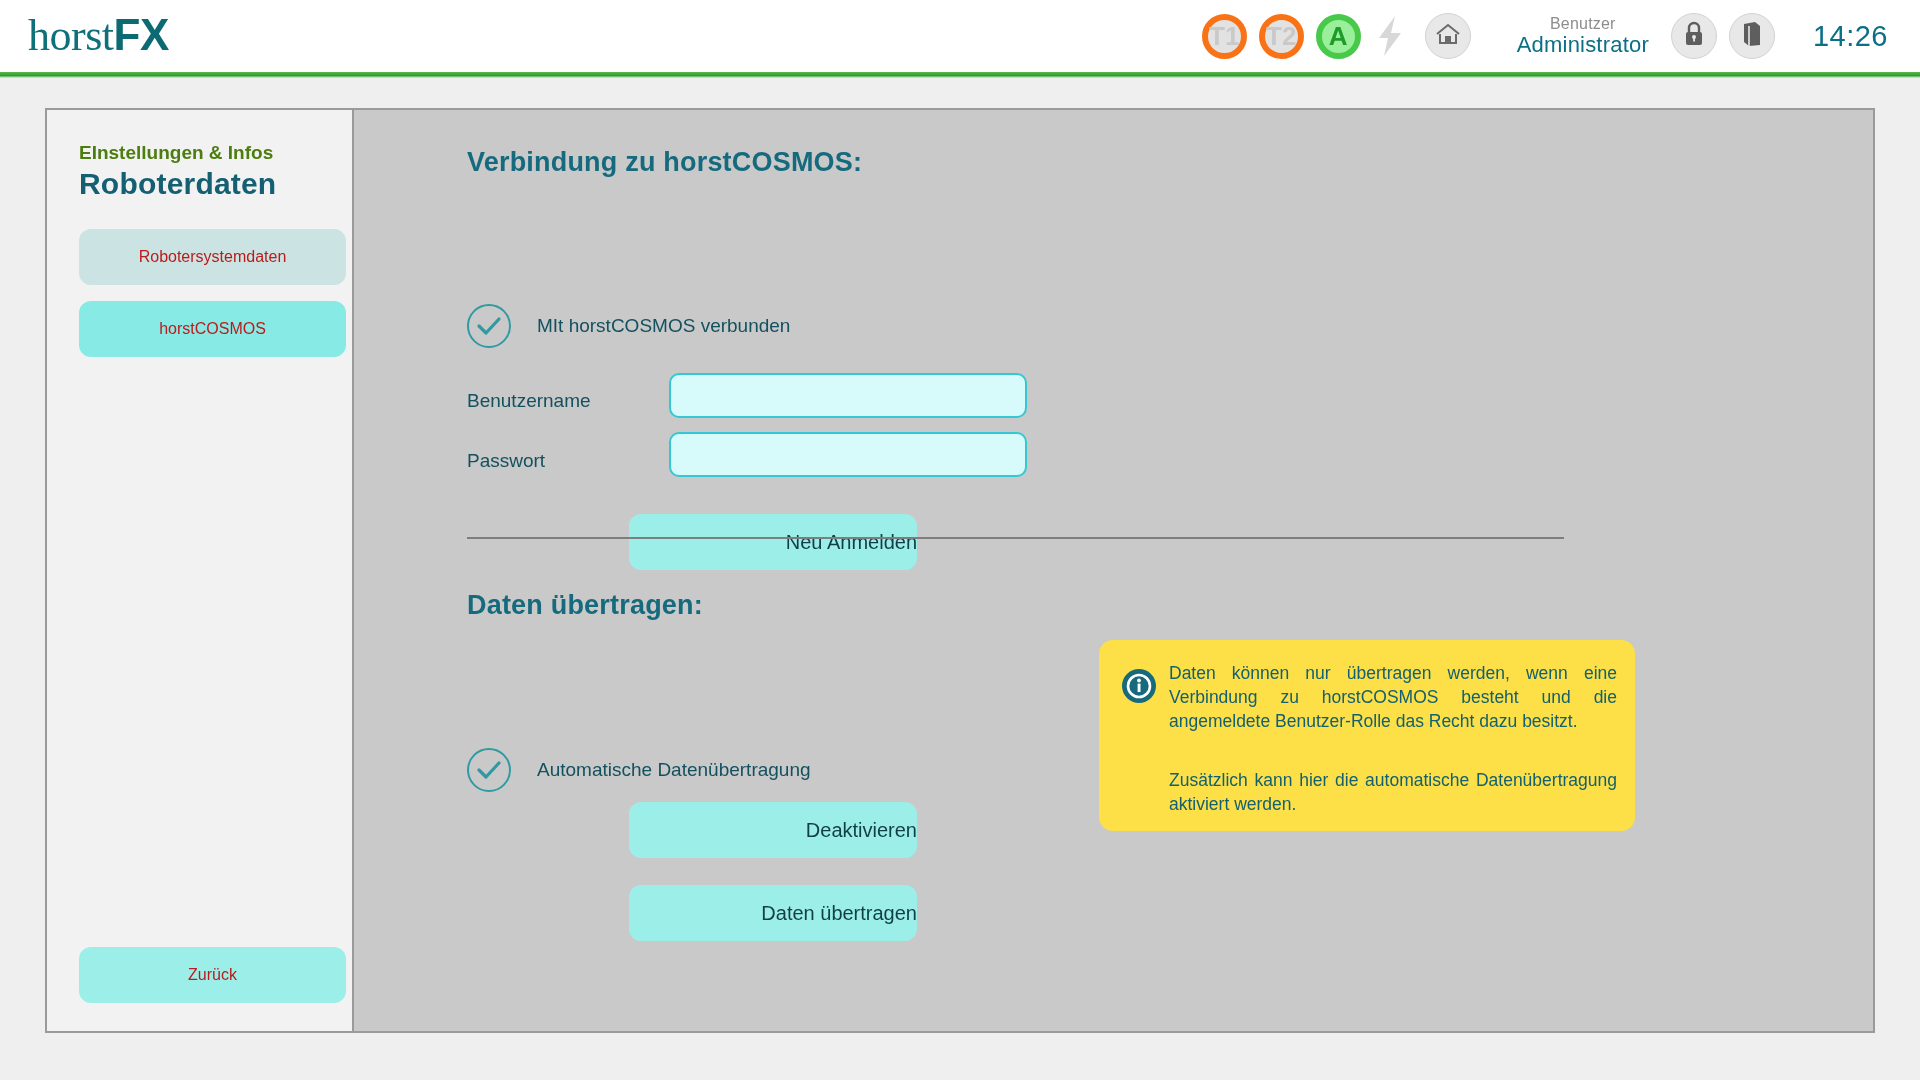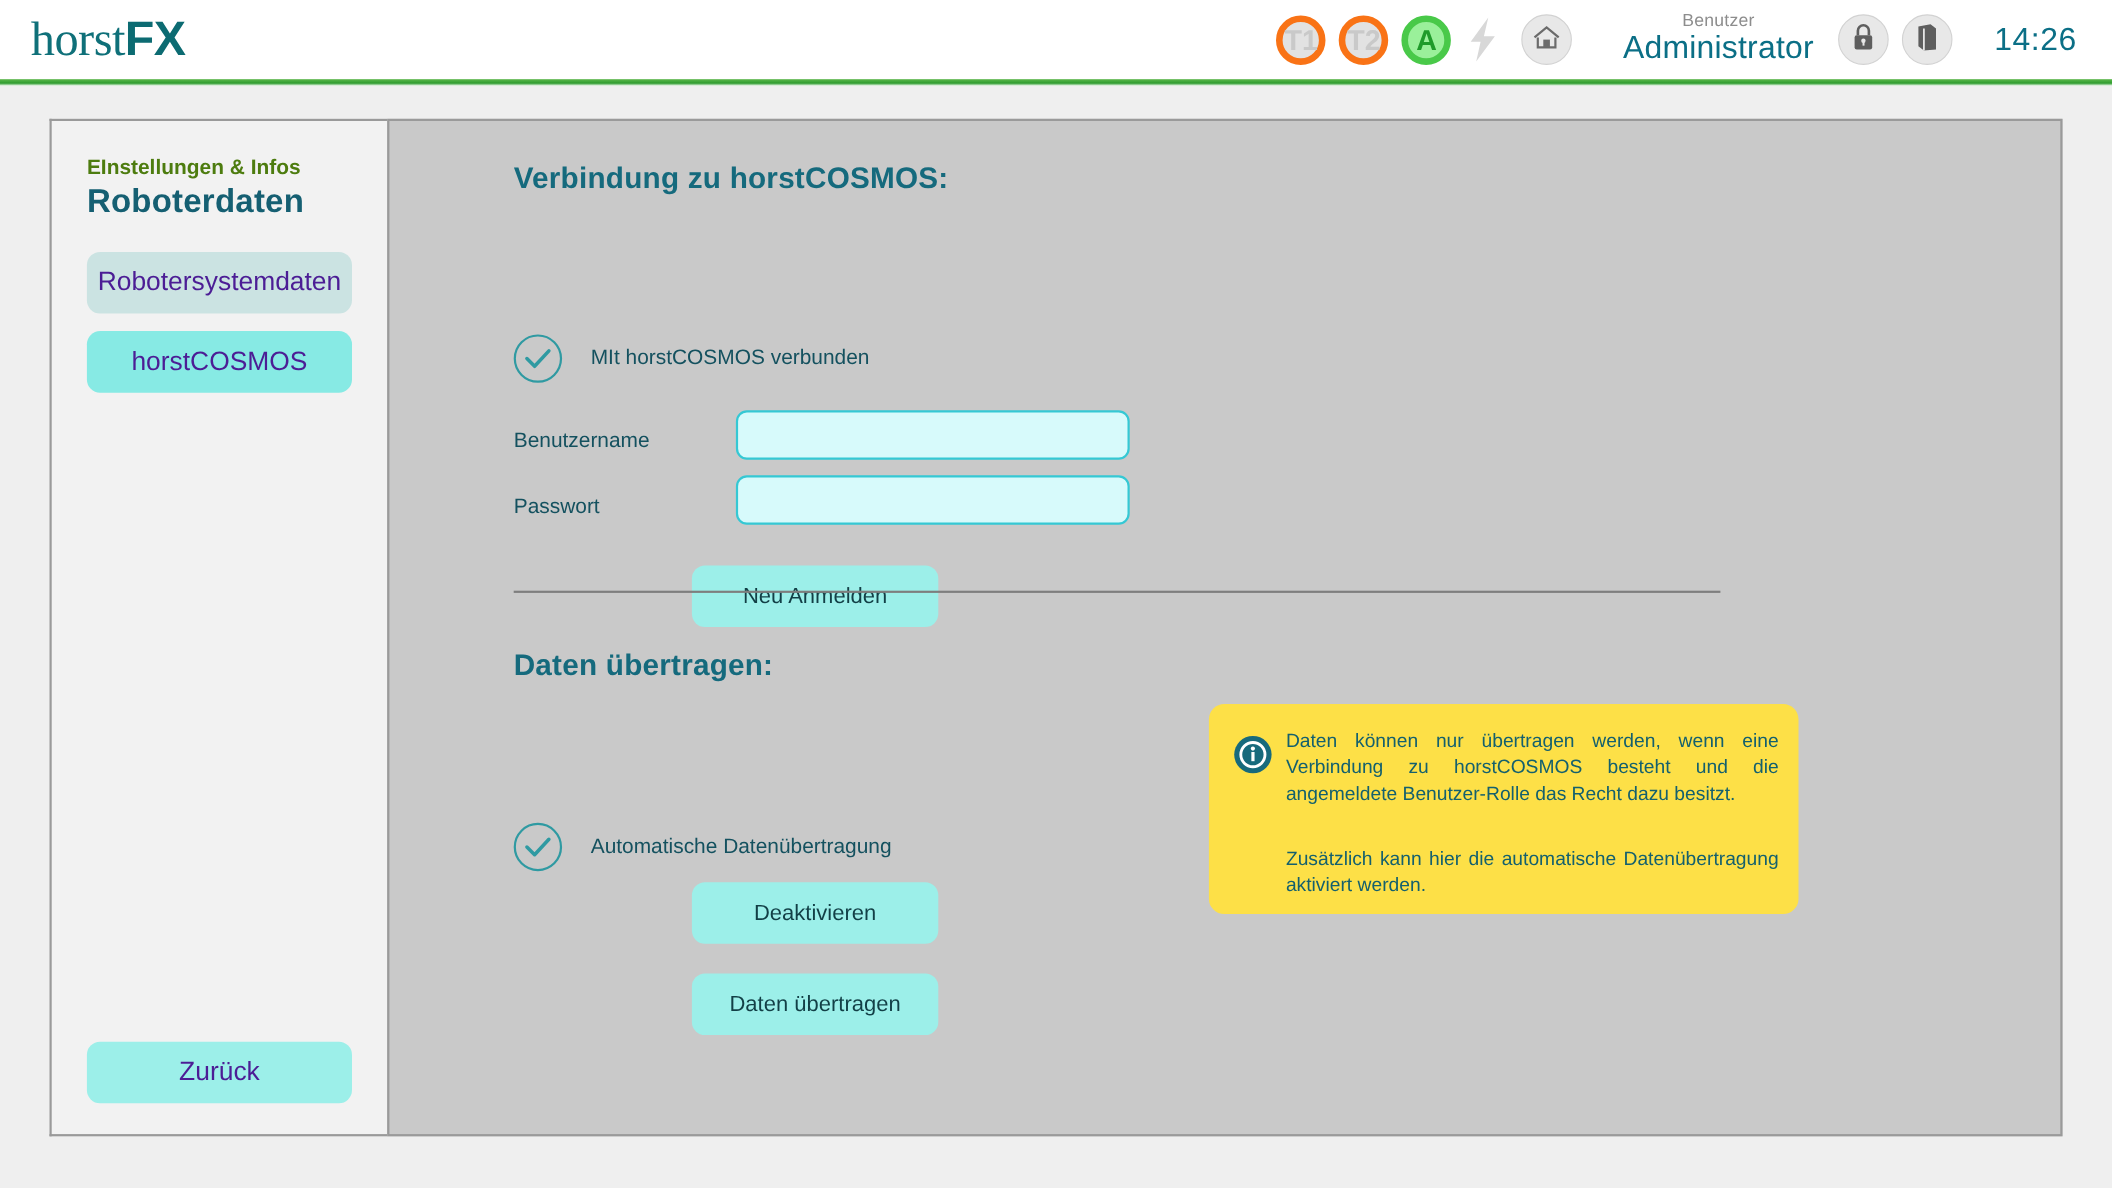--- a/index.html
+++ b/index.html
@@ -49,7 +49,7 @@
   }
   .user-block { text-align: center; margin: 0 22px 0 34px; line-height: 1.05; }
   .user-label { font-size: 16px; color: #8d8d8d; letter-spacing: .2px; }
-  .user-name  { font-size: 29px; color: #0b6f86; letter-spacing: .2px; }
+  .user-name  { font-size: 22px; color: #0b6f86; letter-spacing: .2px; }
   .clock {
     font-size: 29px; color: #0b6f86; margin-left: 26px; margin-right: 32px;
     letter-spacing: .5px;

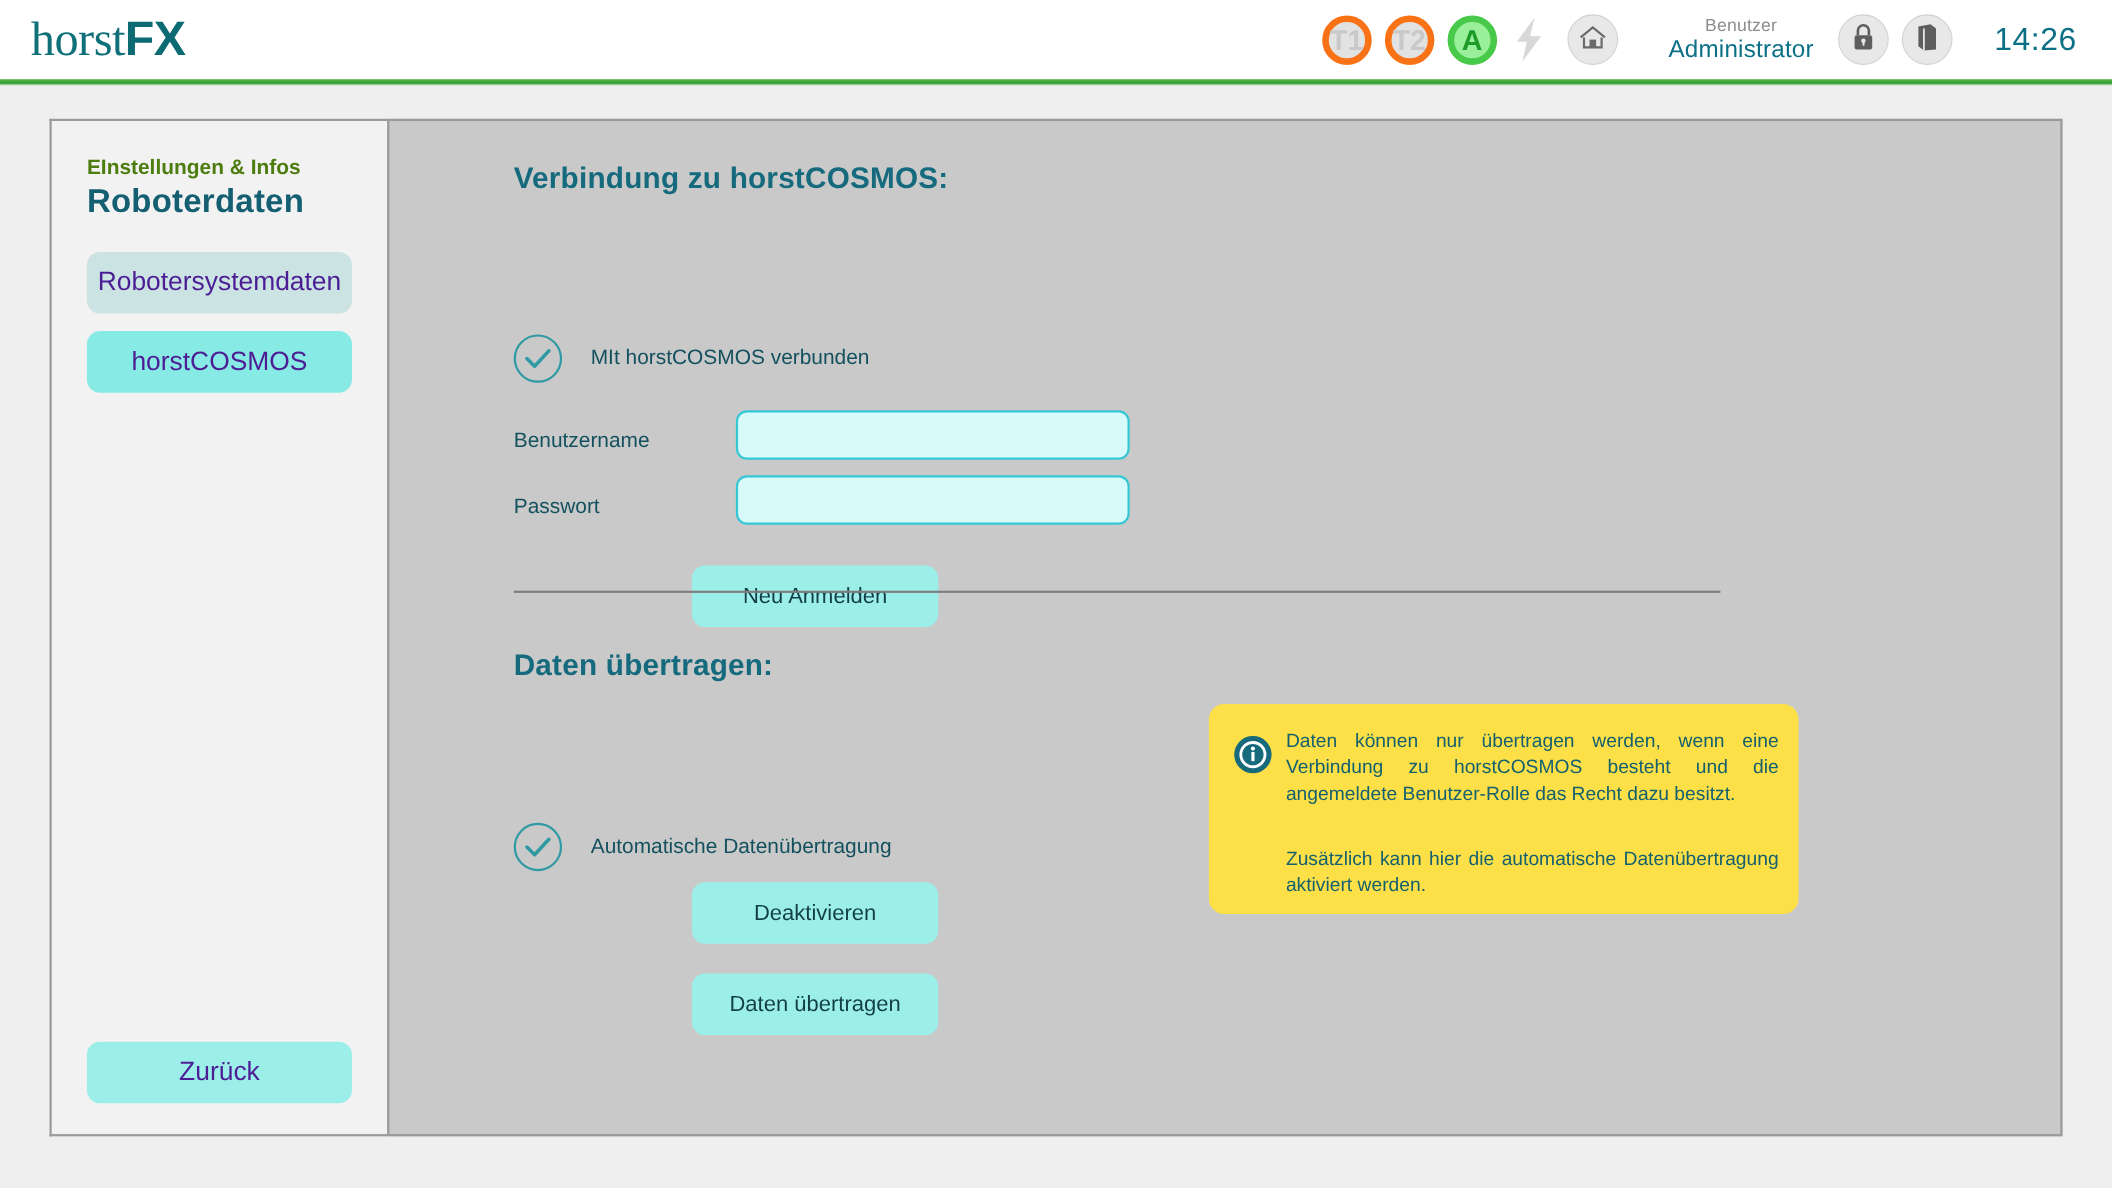--- a/index.html
+++ b/index.html
@@ -72,10 +72,10 @@
   .sb-title { position: absolute; left: 32px; top: 57px; font-size: 30px; color: #155f72; font-weight: 700; letter-spacing: .2px;}
 
   .sb-btn {
-    position: absolute; left: 32px; width: 241px; height: 56px;
+    position: absolute; left: 32px; width: 267px; height: 56px;
     border-radius: 12px;
     display: flex; align-items: center; justify-content: center;
-    font-size: 24px; color: #4c1d95;
+    font-size: 16px; color: #b91c1c;
   }
   .sb-btn.inactive { background: #cbe3e2; top: 119px; }
   .sb-btn.selected { background: #87eae4; top: 191px; }

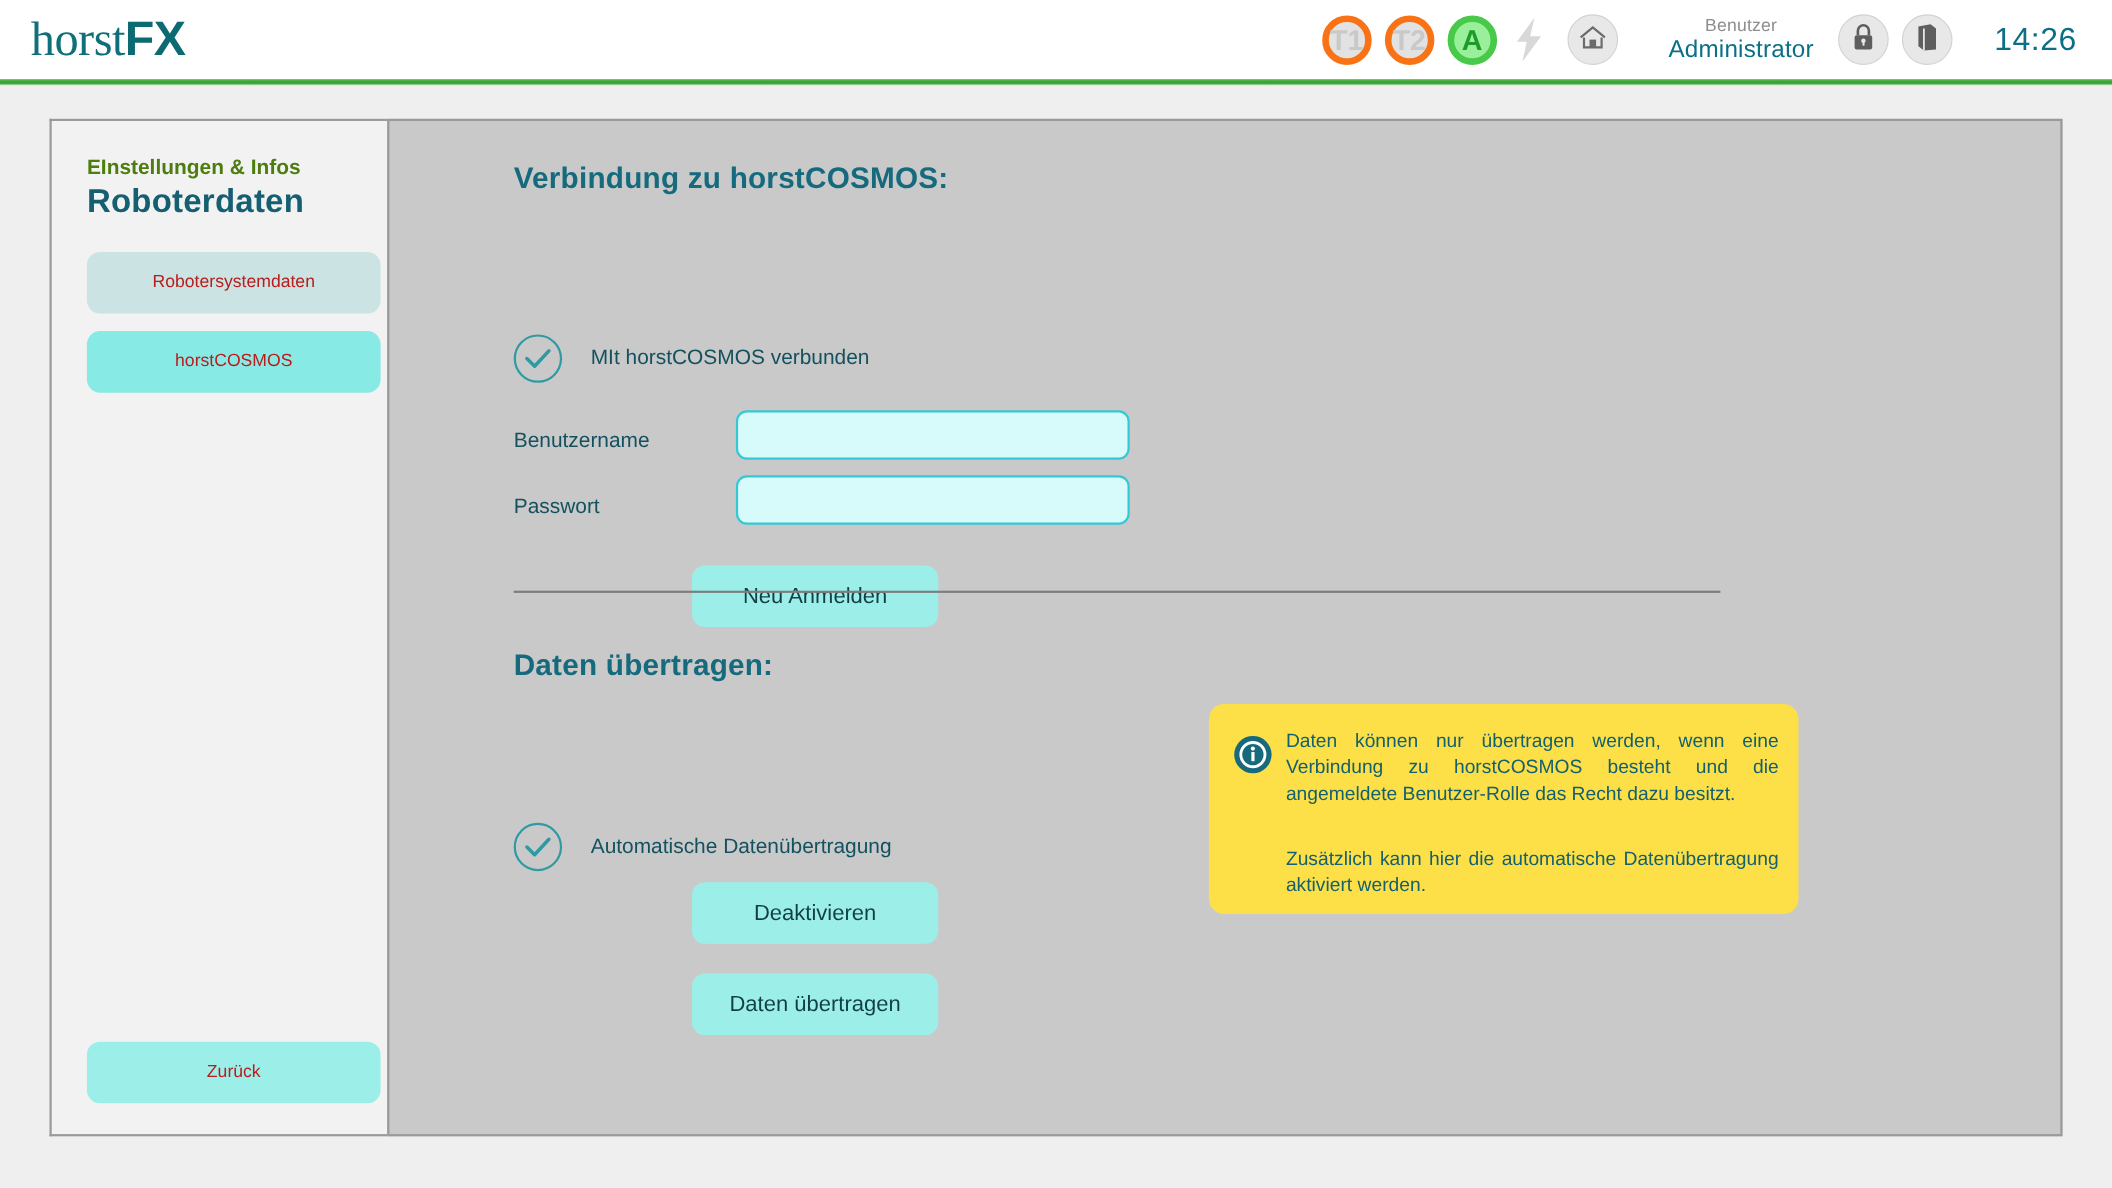--- a/index.html
+++ b/index.html
@@ -112,10 +112,11 @@
     font-family: "Liberation Sans", sans-serif;
   }
   .act-btn {
-    position: absolute; width: 224px; height: 56px;
+    position: absolute; width: 288px; height: 56px;
     background: #9cefe9; border: none; border-radius: 12px;
     font-size: 20px; color: #123f46; cursor: pointer;
     font-family: "Liberation Sans", sans-serif;
+    text-align: right;
   }
   .divider {
     position: absolute; left: 113px; top: 427px; width: 1097px; height: 2px;

